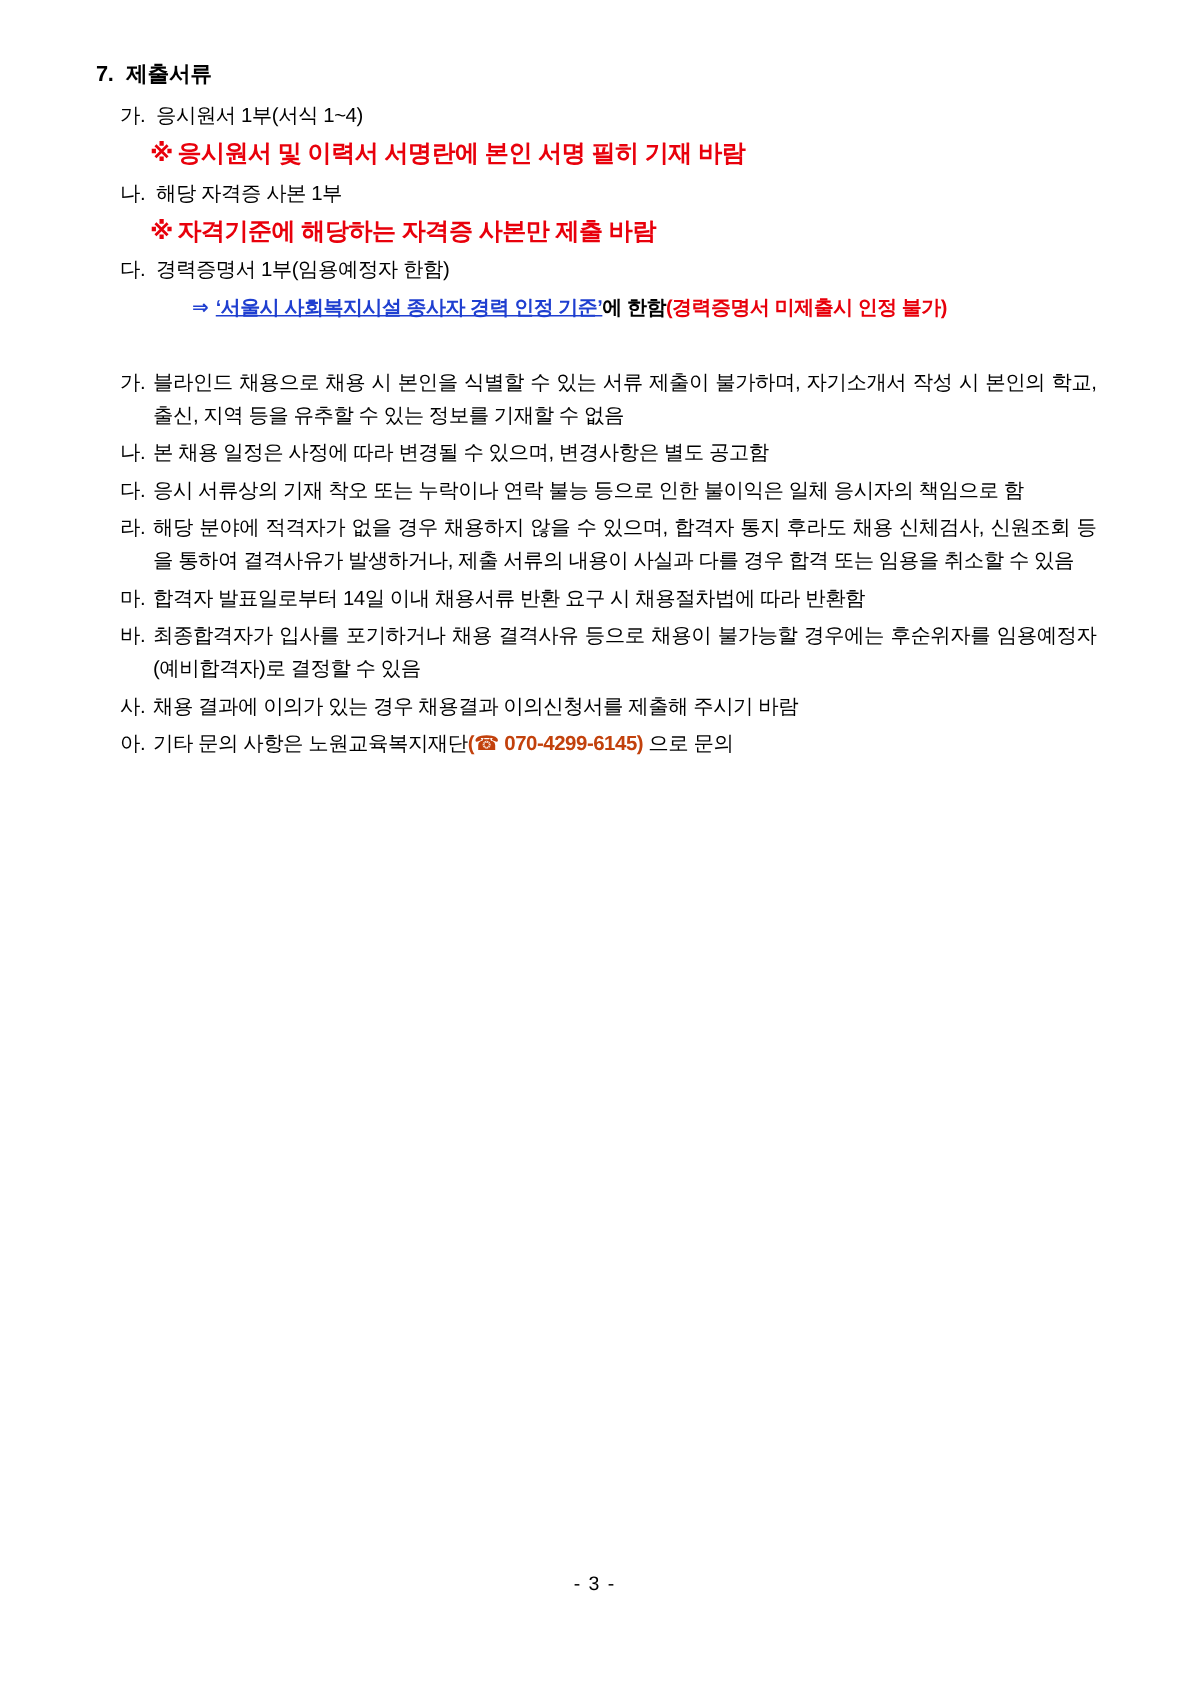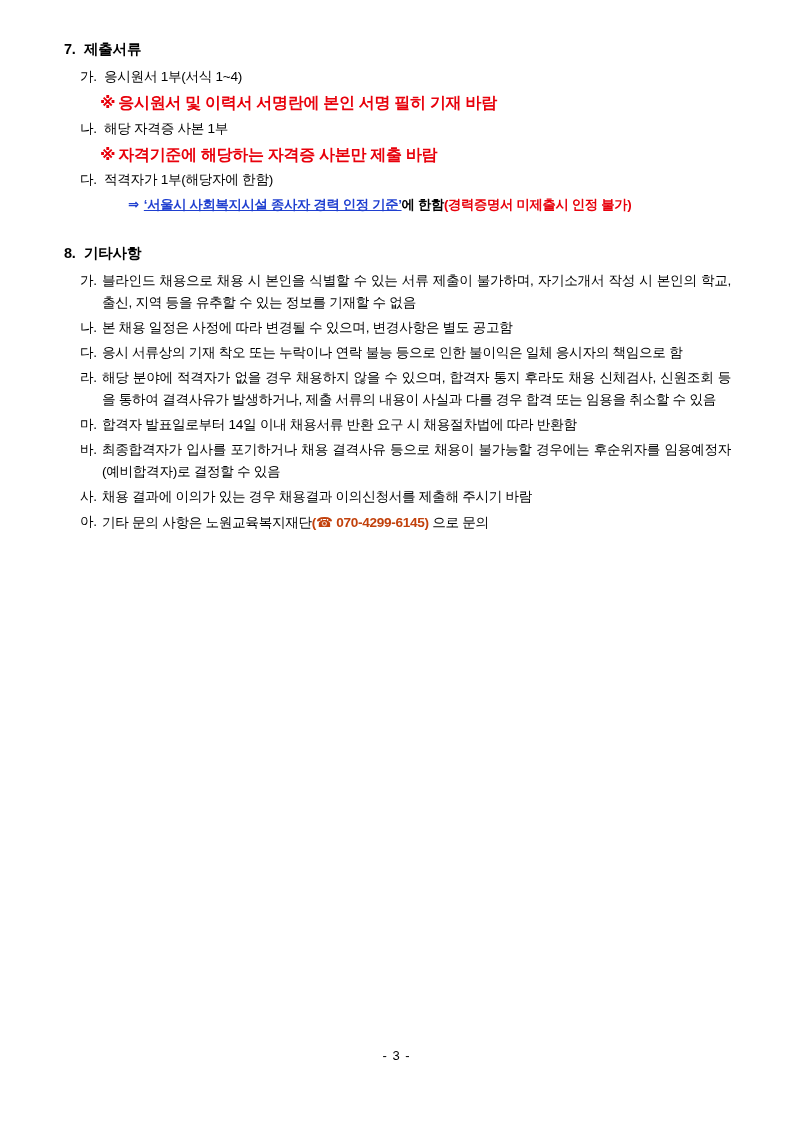--- a/index.html
+++ b/index.html
@@ -169,7 +169,7 @@
 
     <div class="item">
       <span class="marker">다.</span>
-      <span class="body">적격자가  1부(해당자에  한함)</span>
+      <span class="body">경력증명서  1부(임용예정자  한함)</span>
     </div>
 
     <div class="arrowline">

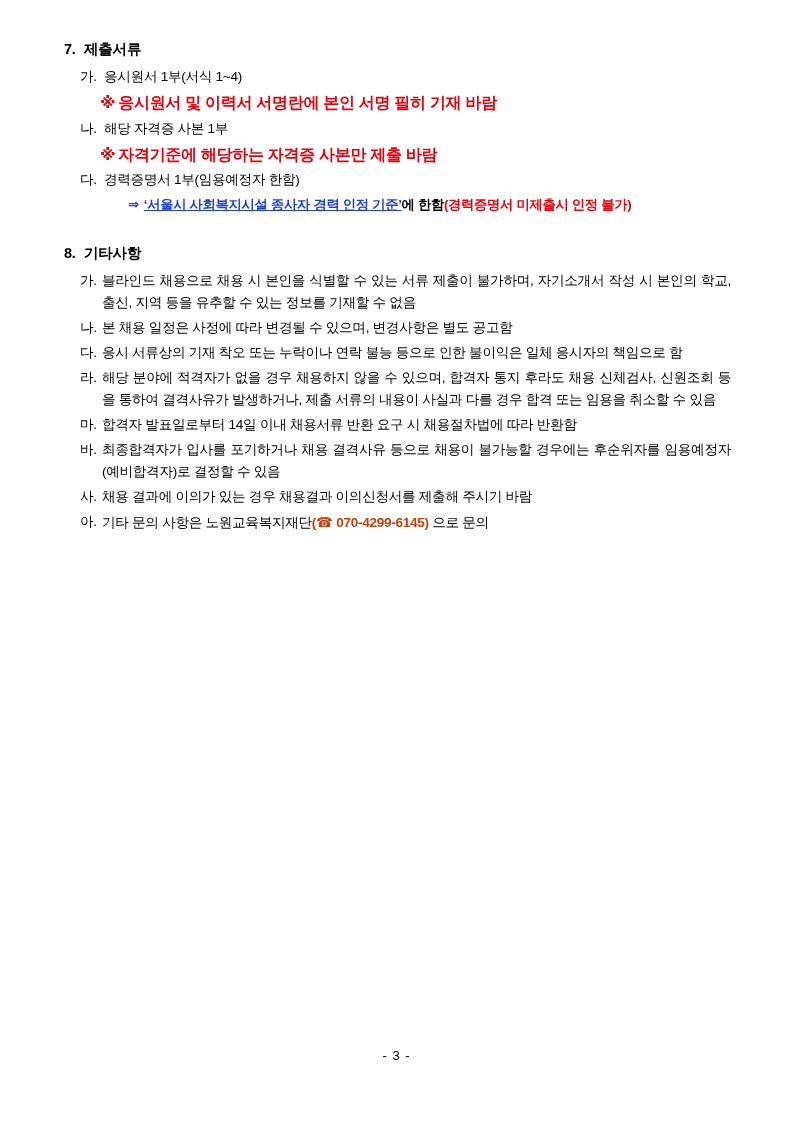--- a/index.html
+++ b/index.html
@@ -180,9 +180,6 @@
   <div class="section-gap"></div>
 
   <div class="section">
-    <div class="section-title">
-      <span class="num">8.</span><span>기타사항</span>
-    </div>
 
     <div class="item just wide">
       <span class="marker">가.</span>

